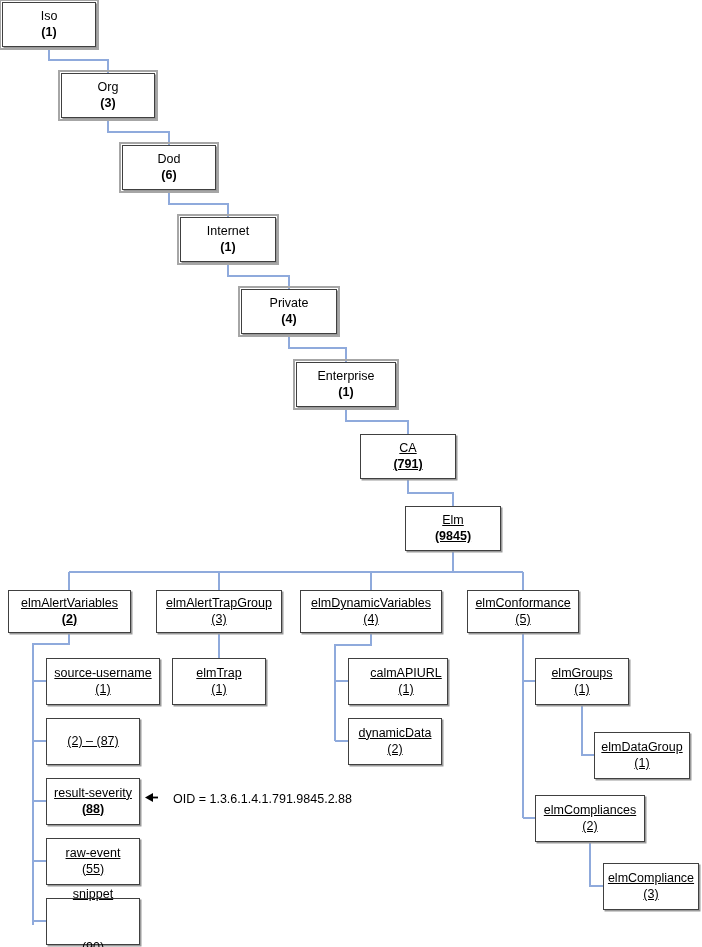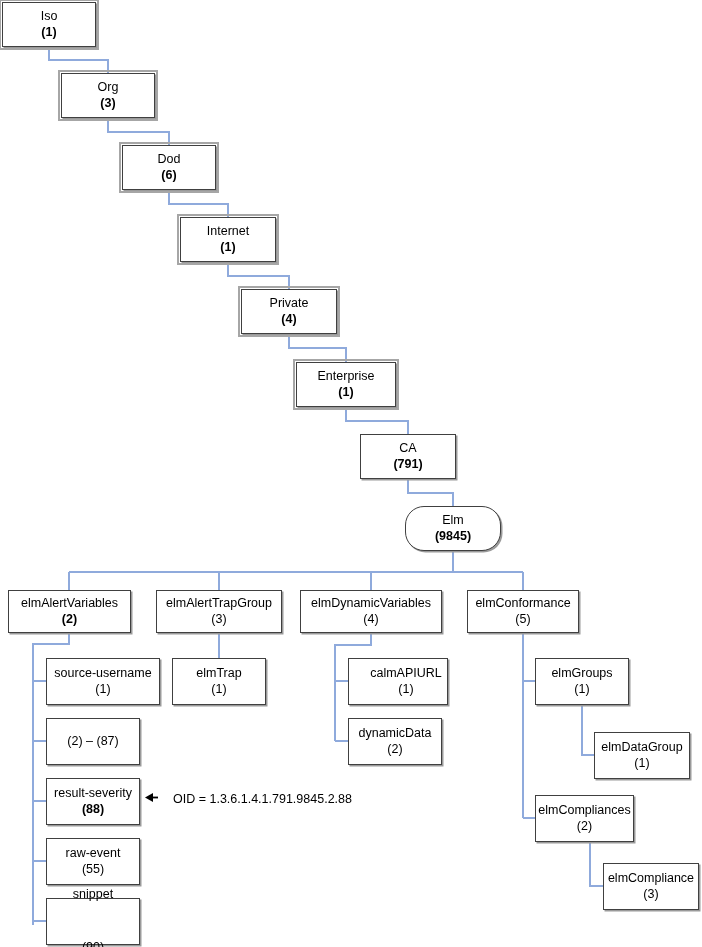--- a/index.html
+++ b/index.html
@@ -31,6 +31,7 @@
   .node.single{
     border:1.3px solid #404040;
     box-shadow:1.5px 1.5px 0 0 #9a9a9a;
+    text-decoration:underline;
   }
   
   .node.double{

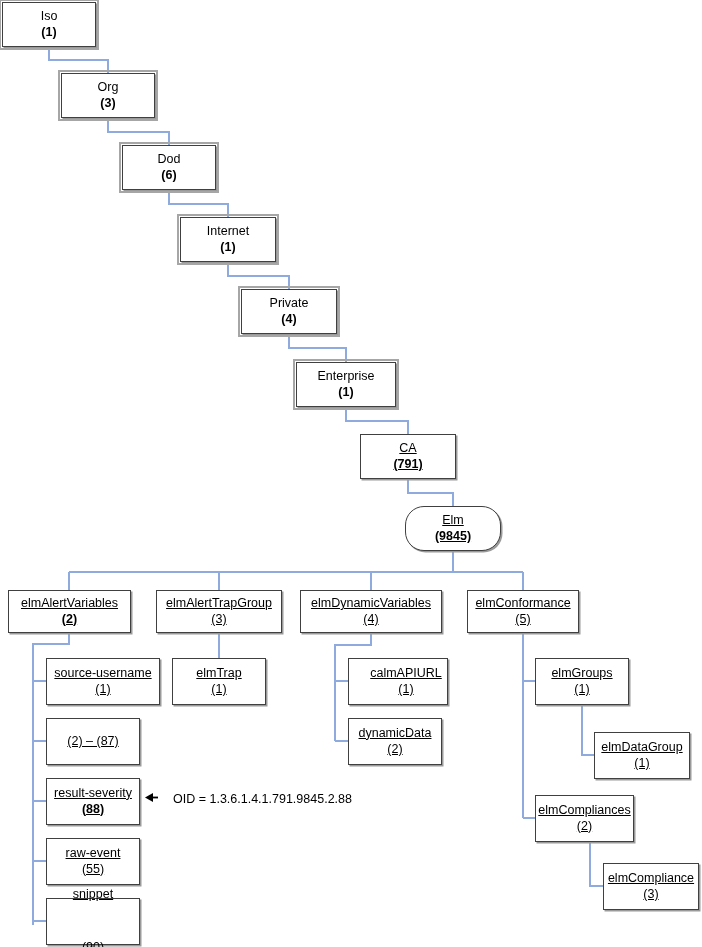--- a/index.html
+++ b/index.html
@@ -140,7 +140,7 @@
     <span class="num b">(791)</span>
   </div>
 
-  <div class="node single" style="left:405px;top:506px;width:96px;height:45px;border-radius:19px;">
+  <div class="node single" style="left:405px;top:506px;width:96px;height:45px;">
     <span class="lbl">Elm</span>
     <span class="num b">(9845)</span>
   </div>

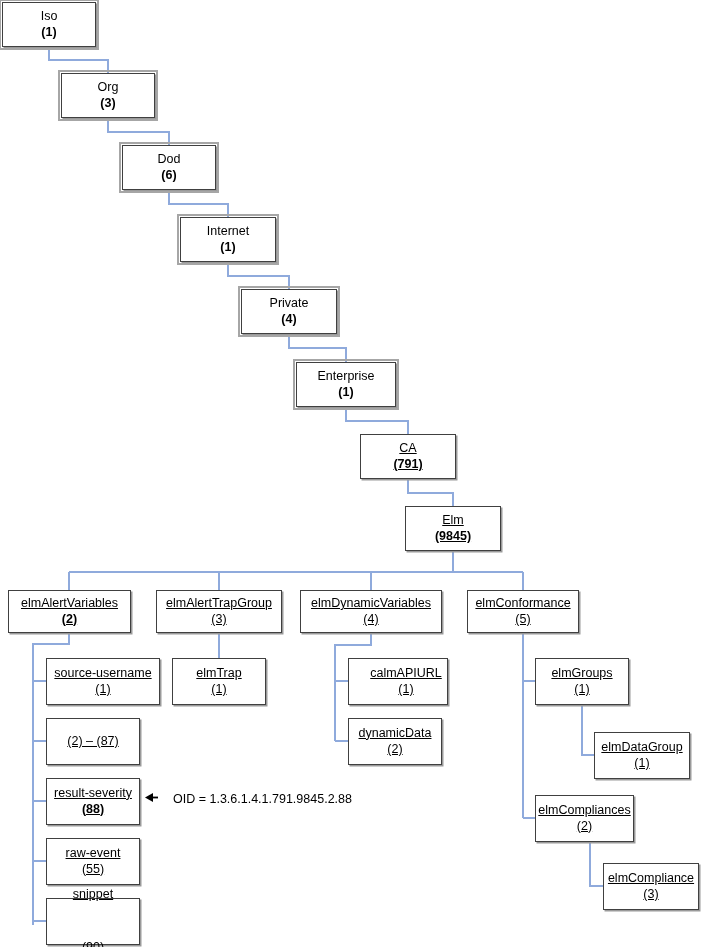--- a/index.html
+++ b/index.html
@@ -214,7 +214,7 @@
     <span class="num">(1)</span>
   </div>
 
-  <div class="node single" style="left:535px;top:795px;width:99px;height:47px;">
+  <div class="node single" style="left:535px;top:795px;width:110px;height:47px;">
     <span class="lbl">elmCompliances</span>
     <span class="num">(2)</span>
   </div>

